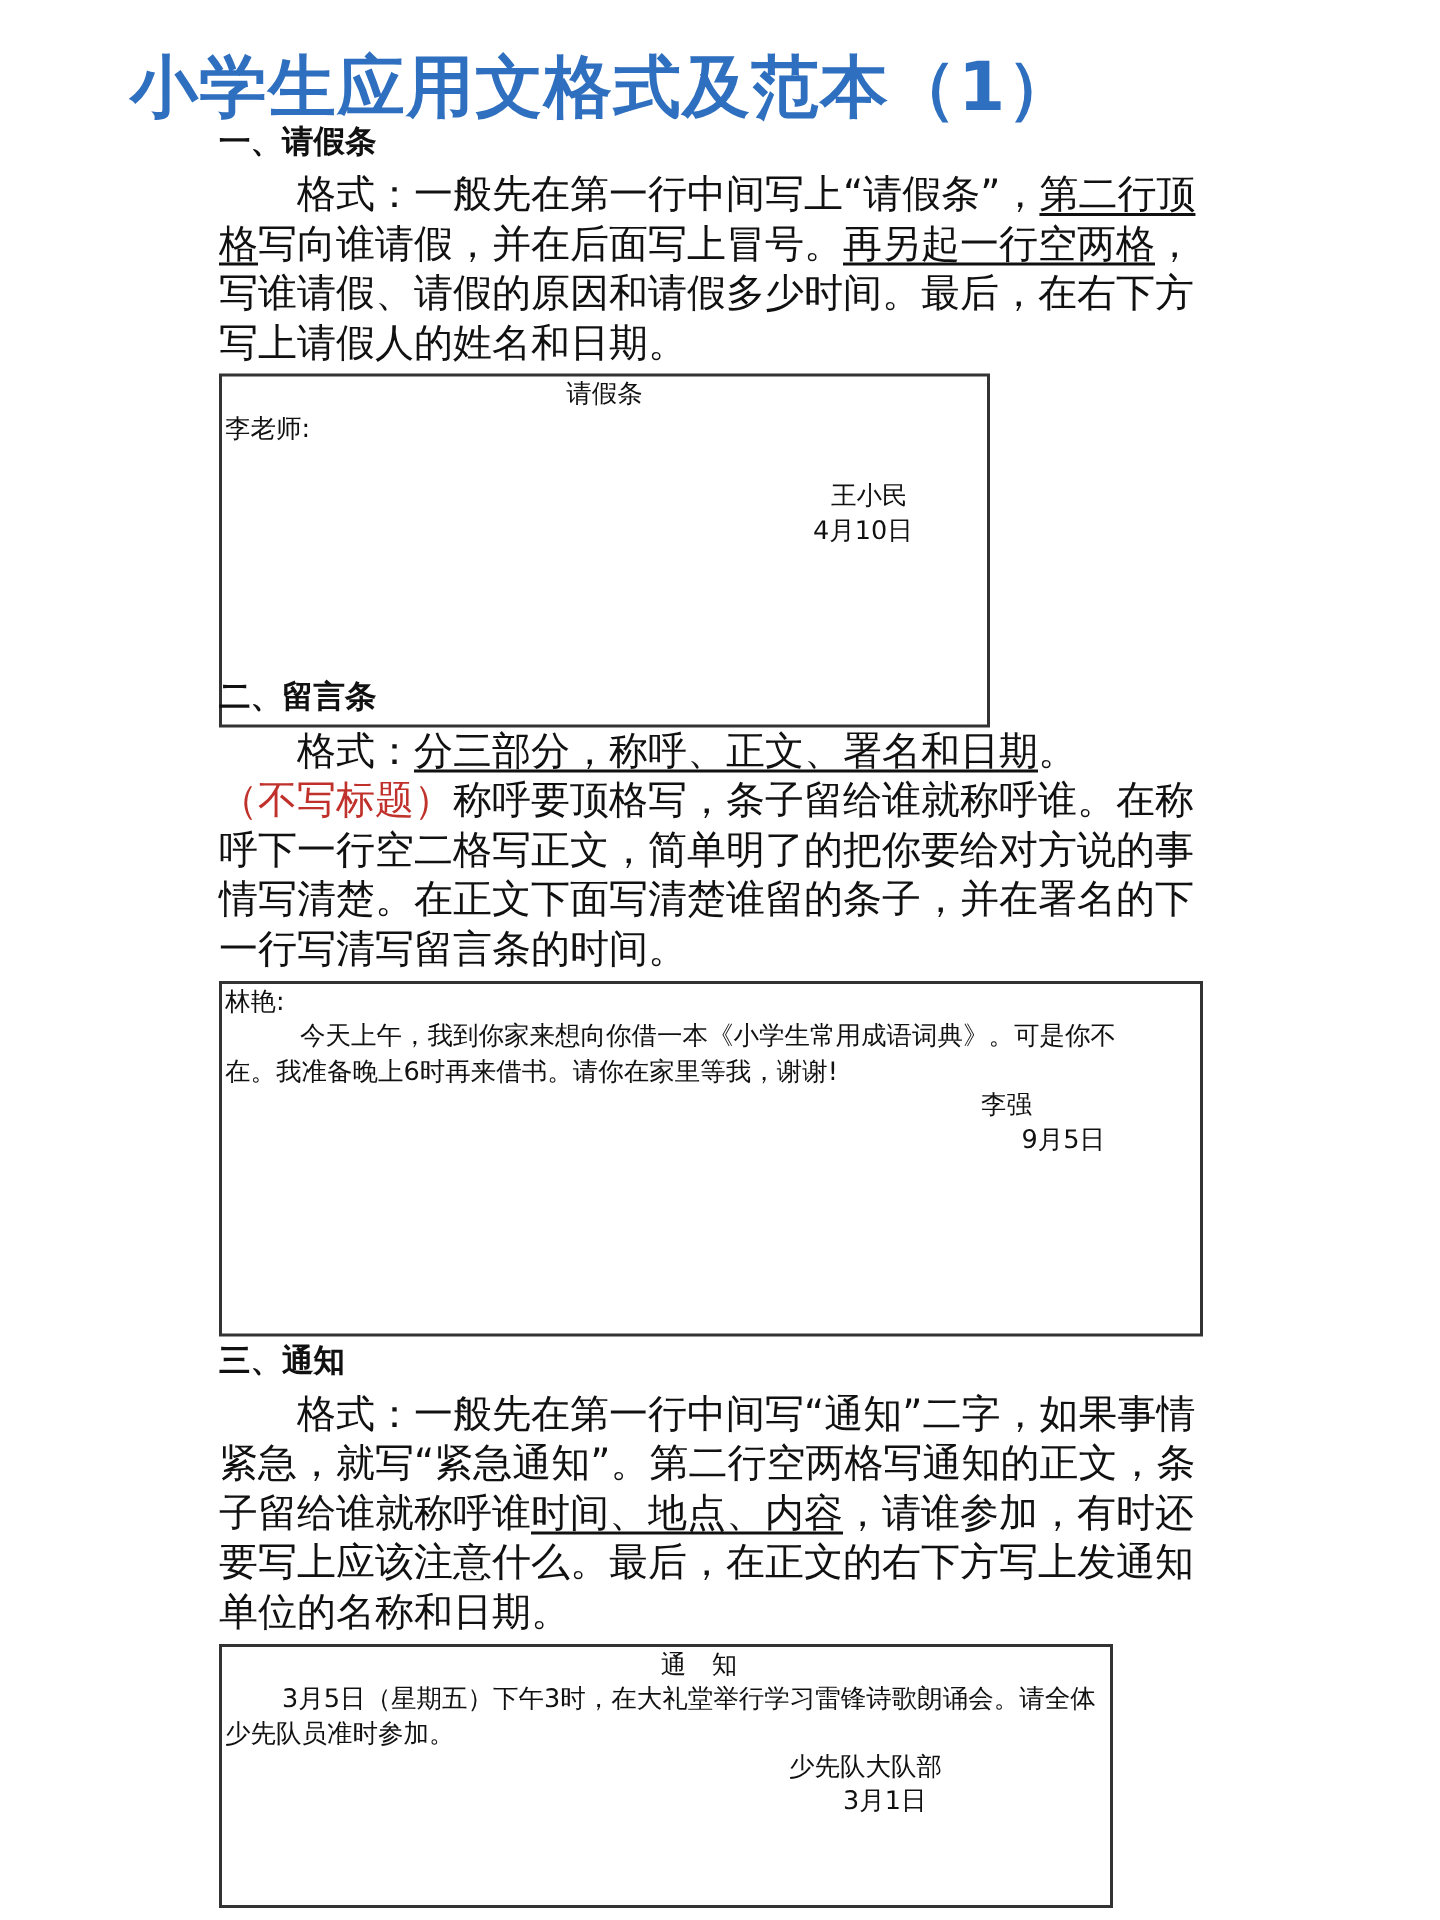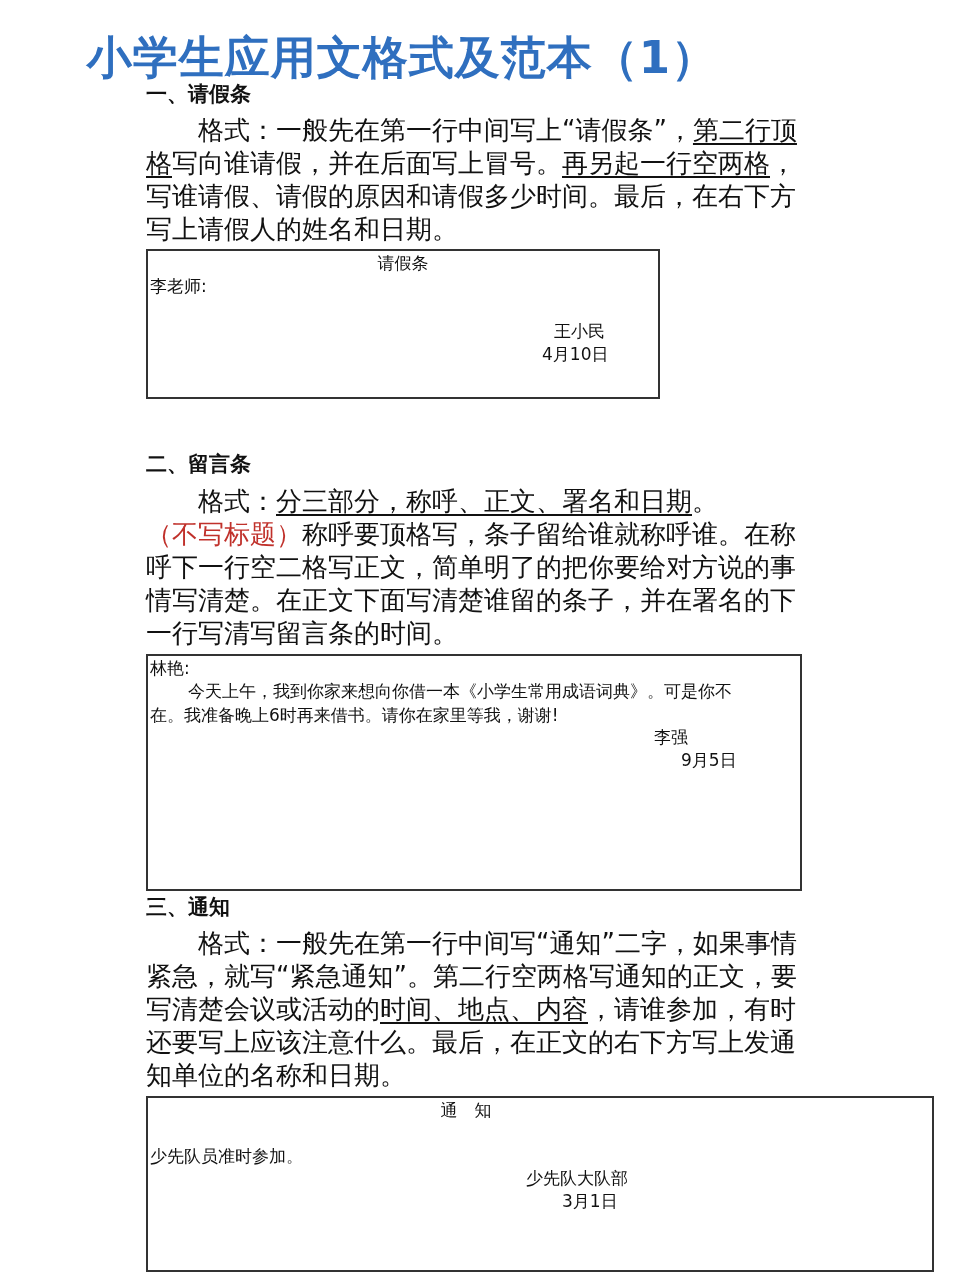--- a/index.html
+++ b/index.html
@@ -24,7 +24,7 @@
 <div class="para" style="top:114px;">
   <span>　　格式：一般先在第一行中间写上“请假条”，</span><span class="u">第二行顶格</span><span>写向谁请假，并在后面写上冒号。</span><span class="u">再另起一行空两格</span><span>，写谁请假、请假的原因和请假多少时间。最后，在右下方写上请假人的姓名和日期。</span>
 </div>
-<div class="box" style="top:249px; left:146px; width:514px; height:150px;">
+<div class="box" style="top:249px; left:146px; width:514px; height:236px;">
   <div class="line" style="top:1px; left:0; width:510px; text-align:center;">请假条</div>
   <div class="line" style="top:24px; left:2px;">李老师:</div>
   <div class="line" style="top:69px; left:406px;">王小民</div>

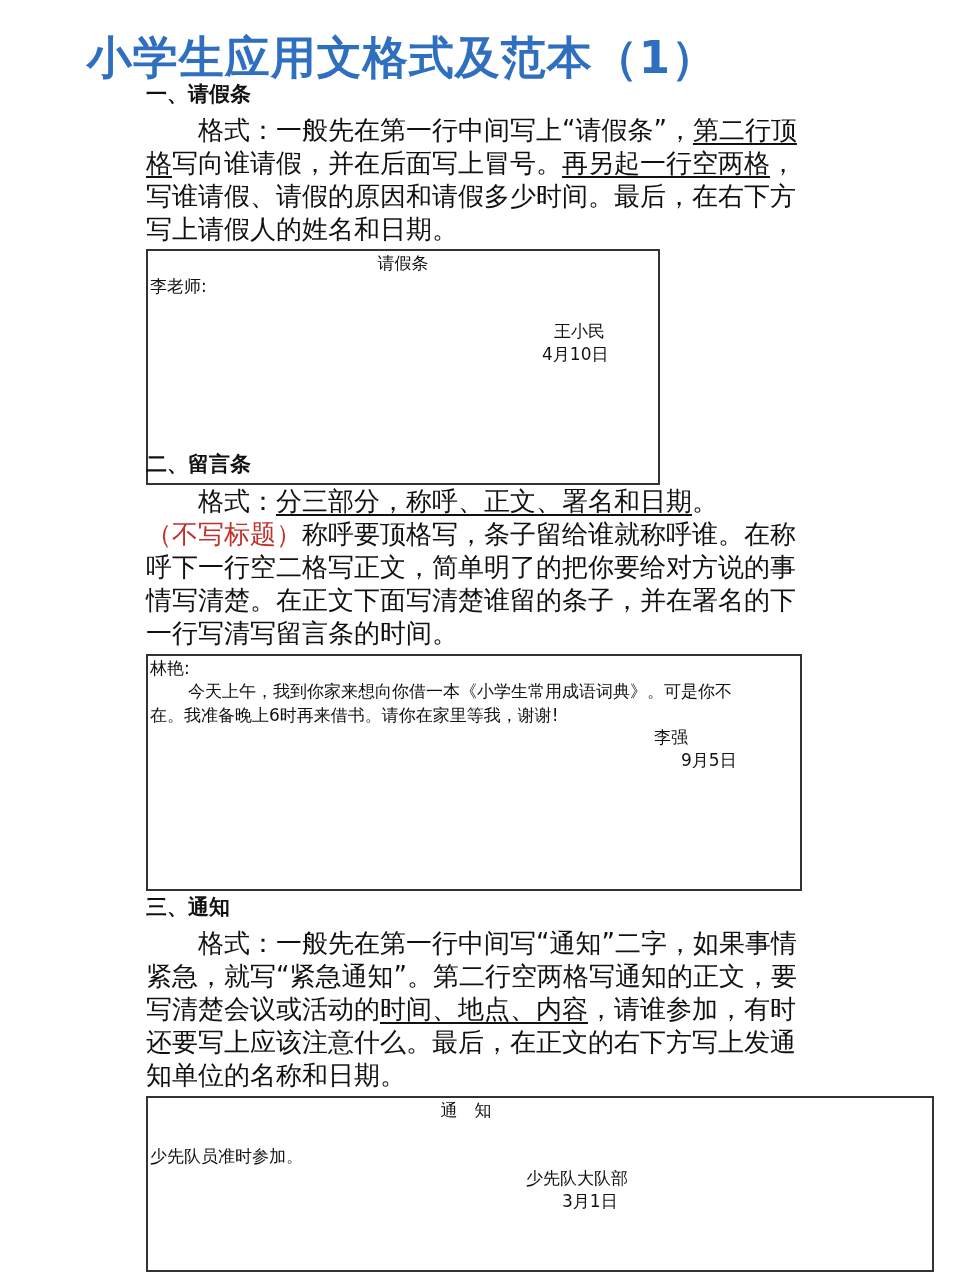--- a/index.html
+++ b/index.html
@@ -37,7 +37,7 @@
 </div>
 <div class="box" style="top:654px; left:146px; width:656px; height:237px;">
   <div class="line" style="top:1px; left:2px;">林艳:</div>
-  <div class="line" style="top:24px; left:40px;">今天上午，我到你家来想向你借一本《小学生常用成语词典》。可是你不</div>
+  <div class="line" style="top:24px; left:52px;">今天上午，我到你家来想向你借一本《小学生常用成语词典》。可是你不</div>
   <div class="line" style="top:48px; left:2px;">在。我准备晚上6时再来借书。请你在家里等我，谢谢!</div>
   <div class="line" style="top:70px; left:506px;">李强</div>
   <div class="line" style="top:93px; left:533px;">9月5日</div>

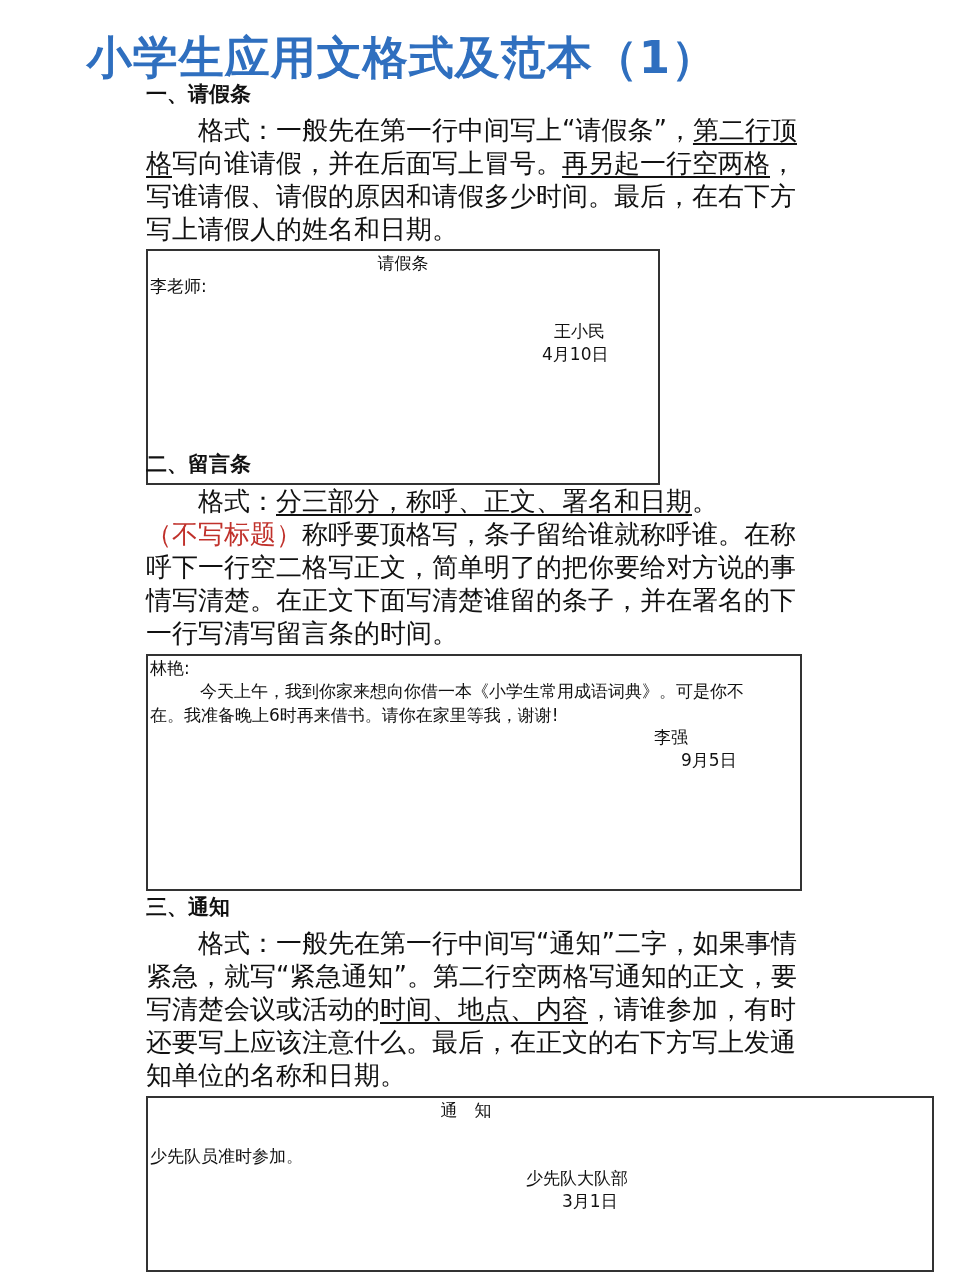--- a/index.html
+++ b/index.html
@@ -45,7 +45,7 @@
 
 <div class="h" style="top:893px;">三、通知</div>
 <div class="para" style="top:927px;">
-  <span>　　格式：一般先在第一行中间写“通知”二字，如果事情紧急，就写“紧急通知”。第二行空两格写通知的正文，要写清楚会议或活动的</span><span class="u">时间、地点、内容</span><span>，请谁参加，有时还要写上应该注意什么。最后，在正文的右下方写上发通知单位的名称和日期。</span>
+  <span>　　格式：一般先在第一行中间写“通知”二字，如果事情紧急，就写“紧急通知”。第二行空两格写通知的正文，条子留给谁就称呼谁</span><span class="u">时间、地点、内容</span><span>，请谁参加，有时还要写上应该注意什么。最后，在正文的右下方写上发通知单位的名称和日期。</span>
 </div>
 <div class="box" style="top:1096px; left:146px; width:788px; height:176px;padding-left:36px;">
   <div class="line" style="top:1px; left:0; width:664px; text-align:center; padding-right:28px; box-sizing:border-box;">通　知</div>

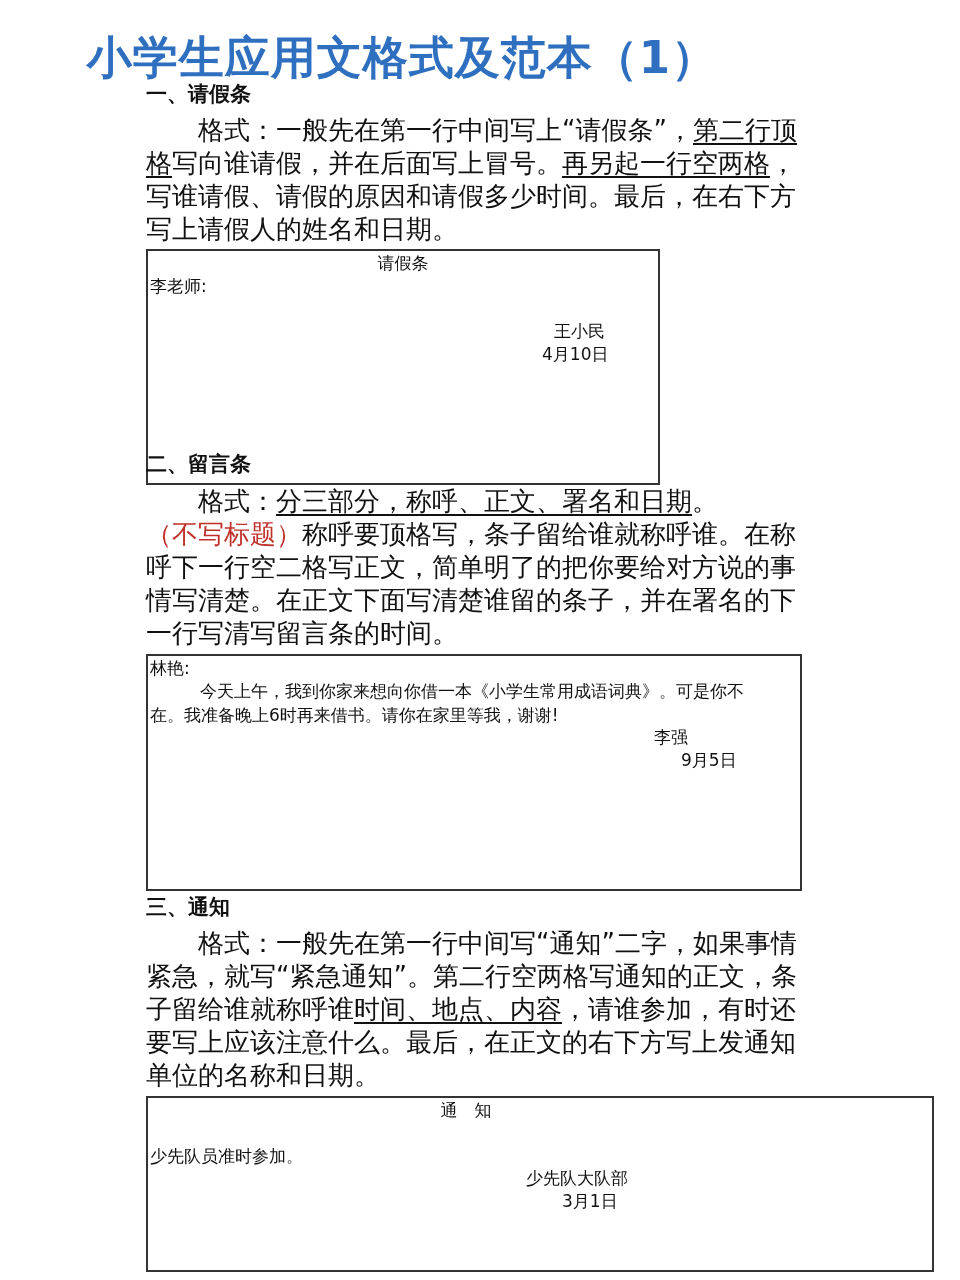--- a/index.html
+++ b/index.html
@@ -47,7 +47,7 @@
 <div class="para" style="top:927px;">
   <span>　　格式：一般先在第一行中间写“通知”二字，如果事情紧急，就写“紧急通知”。第二行空两格写通知的正文，条子留给谁就称呼谁</span><span class="u">时间、地点、内容</span><span>，请谁参加，有时还要写上应该注意什么。最后，在正文的右下方写上发通知单位的名称和日期。</span>
 </div>
-<div class="box" style="top:1096px; left:146px; width:788px; height:176px;padding-left:36px;">
+<div class="box" style="top:1096px; left:146px; width:596px; height:176px;padding-left:36px;">
   <div class="line" style="top:1px; left:0; width:664px; text-align:center; padding-right:28px; box-sizing:border-box;">通　知</div>
   <div class="line" style="top:47px; left:2px;">少先队员准时参加。</div>
   <div class="line" style="top:69px; left:378px;">少先队大队部</div>

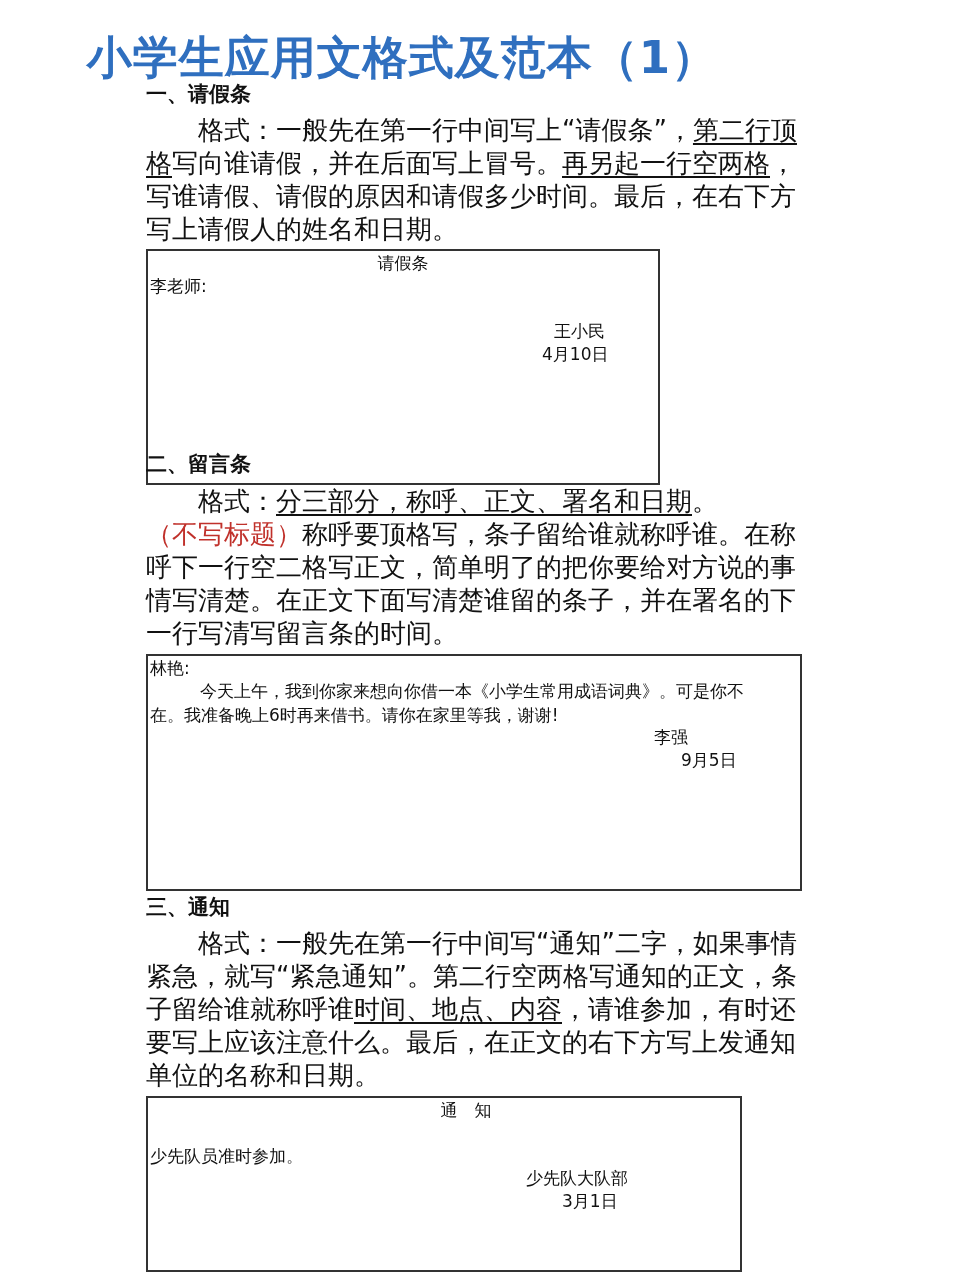--- a/index.html
+++ b/index.html
@@ -49,6 +49,7 @@
 </div>
 <div class="box" style="top:1096px; left:146px; width:596px; height:176px;padding-left:36px;">
   <div class="line" style="top:1px; left:0; width:664px; text-align:center; padding-right:28px; box-sizing:border-box;">通　知</div>
+  <div class="line" style="top:24px; left:40px;">3月5日（星期五）下午3时，在大礼堂举行学习雷锋诗歌朗诵会。请全体</div>
   <div class="line" style="top:47px; left:2px;">少先队员准时参加。</div>
   <div class="line" style="top:69px; left:378px;">少先队大队部</div>
   <div class="line" style="top:92px; left:414px;">3月1日</div>

